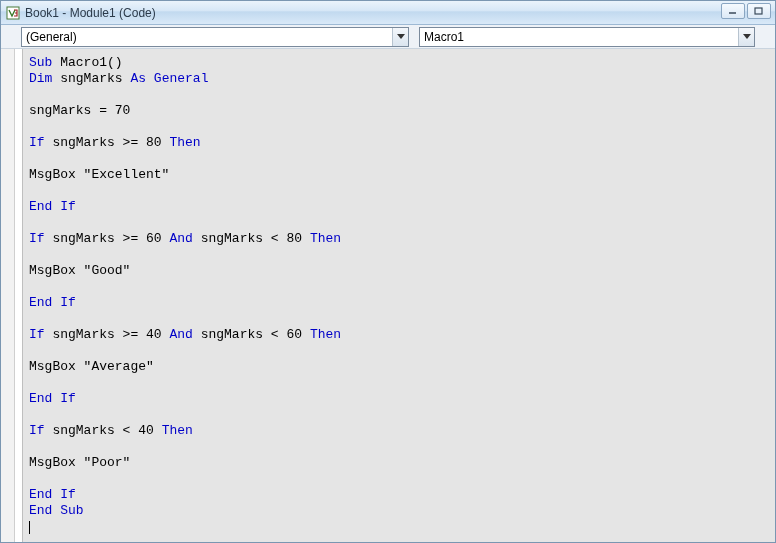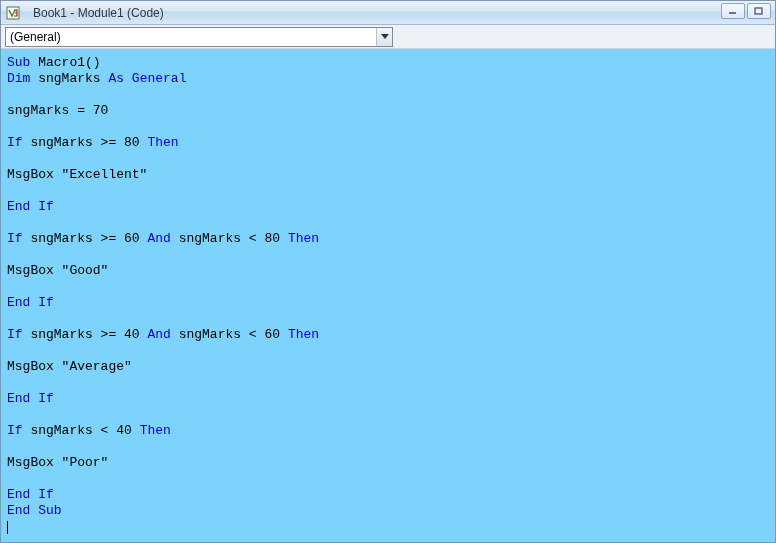--- a/index.html
+++ b/index.html
@@ -20,7 +20,6 @@
     align-items: center;
     padding: 0 4px;
     position: relative;
-    gap: 8px;
   }
   .titlebar .app-icon {
     width: 16px; height: 16px;

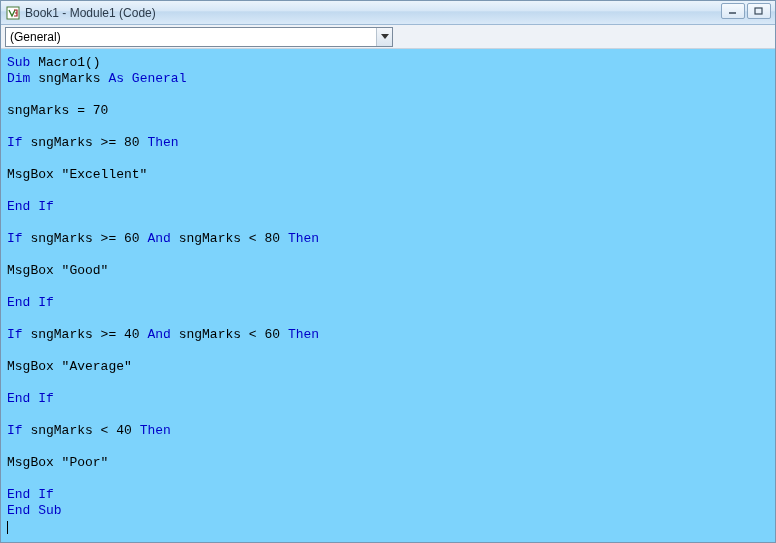--- a/index.html
+++ b/index.html
@@ -53,7 +53,7 @@
     border-bottom: 1px solid #c9d4df;
     display: flex;
     align-items: center;
-    padding: 2px 4px;
+    padding: 2px 20px;
     gap: 10px;
   }
   .dd {

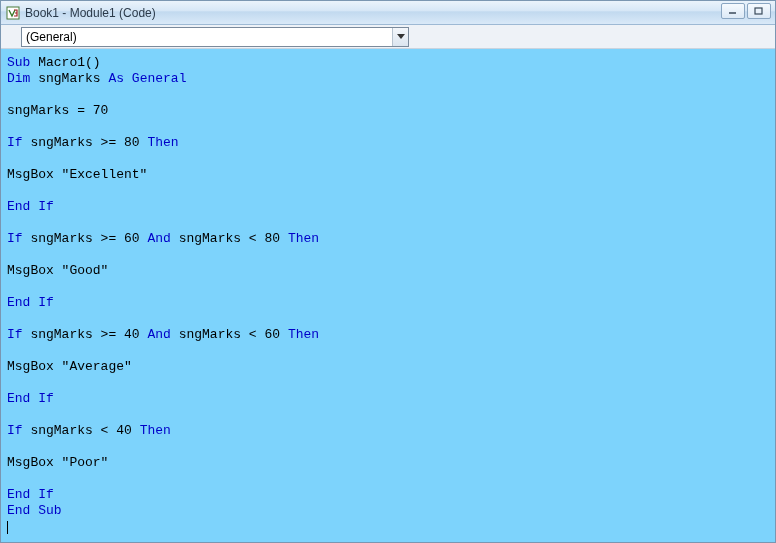--- a/index.html
+++ b/index.html
@@ -150,6 +150,14 @@
         </svg>
     </span>
   </div>
+  <div class="dd right">
+    <span class="dd-text">Macro1</span>
+    <span class="dd-arrow">
+      <svg width="8" height="6" viewBox="0 0 8 6">
+          <path d="M0 0 L8 0 L4 5 Z" fill="#333"></path>
+        </svg>
+    </span>
+  </div>
 </div>
 
 <div class="code-area">

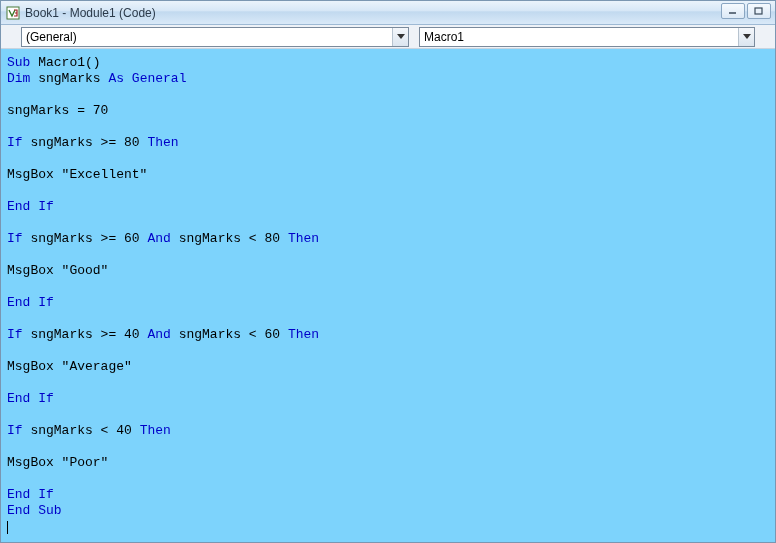--- a/index.html
+++ b/index.html
@@ -84,8 +84,7 @@
   .code-area {
     display: flex;
     height: calc(100% - 48px);
-    background: #7dd3fc;
-    flex-direction: column;
+    background: #e5e5e5;
   }
   .gutter {
     width: 14px;

